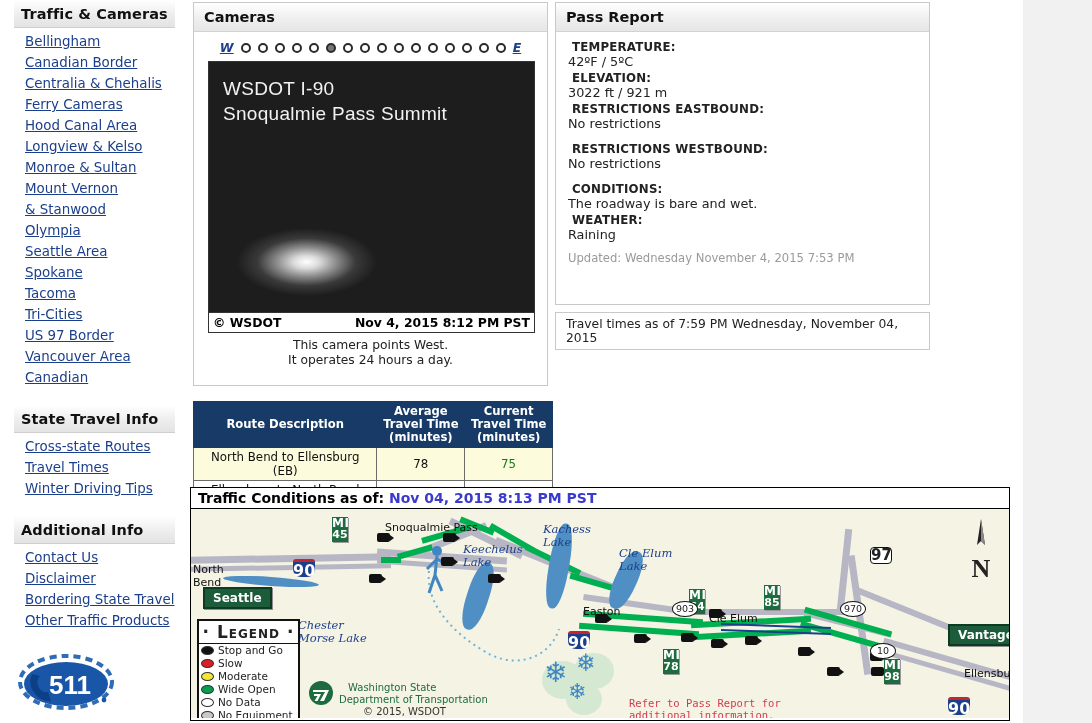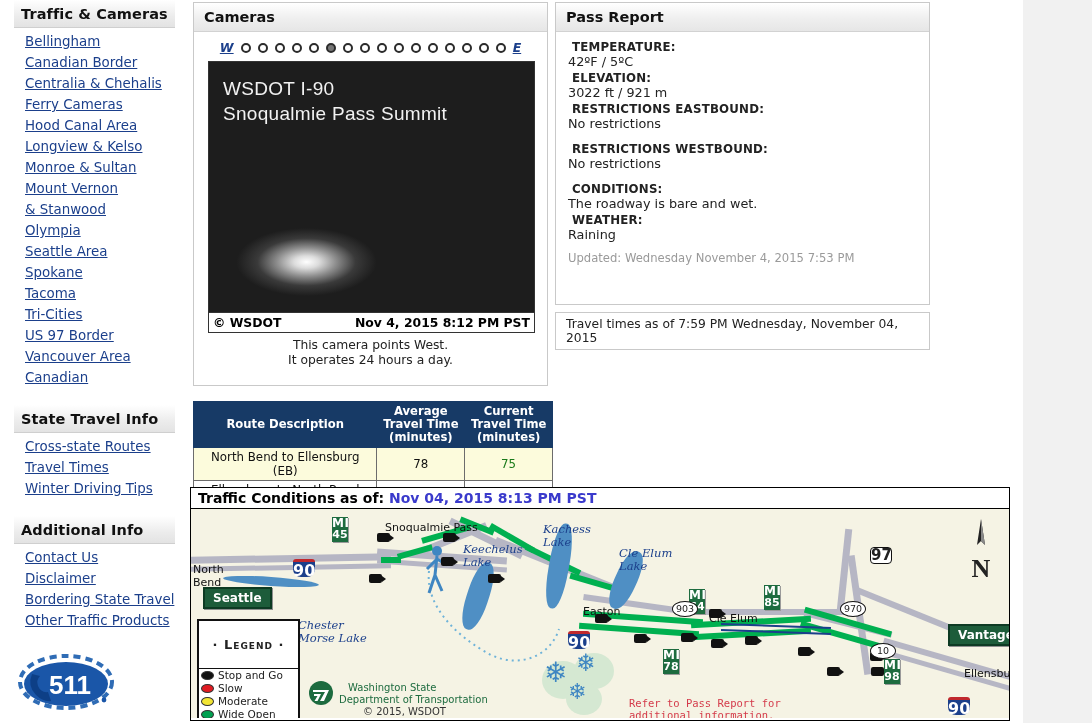--- a/index.html
+++ b/index.html
@@ -198,9 +198,9 @@
     background: #fff; border: 2px solid #111; z-index: 20;
   }
   #legend .lg-title {
-    text-align: center; font-weight: bold; font-size: 13px;
+    text-align: center; font-weight: bold; font-size: 17px;
     font-variant: small-caps; letter-spacing: 1px;
-    border-bottom: 1px solid #111; padding: 16px 0;
+    border-bottom: 1px solid #111; padding: 1px 0;
   }
   .lg-row { display: flex; align-items: center; gap: 4px; padding: 0 2px; font-size: 10.5px; line-height: 13px; }
   .lg-dot { width: 13px; height: 9px; border-radius: 50%; border: 1px solid #333; flex: 0 0 auto; }

